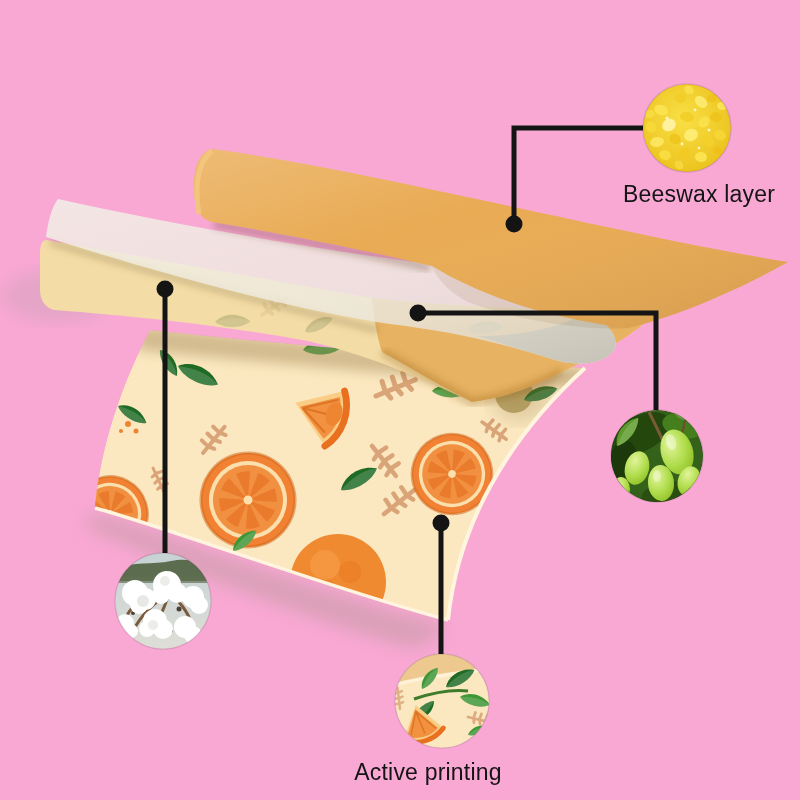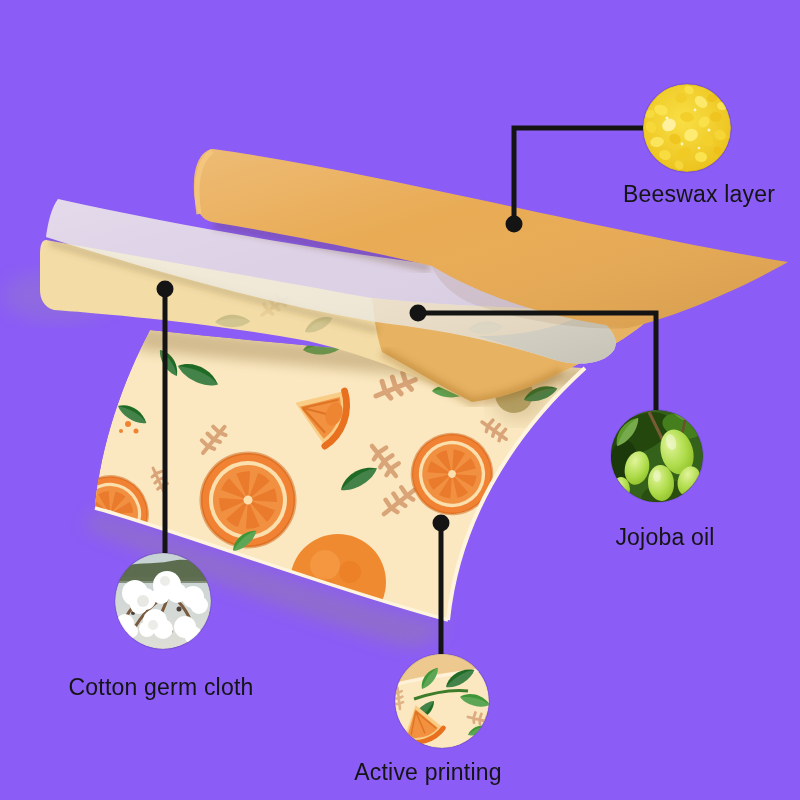--- a/index.html
+++ b/index.html
@@ -3,7 +3,7 @@
 <meta charset="utf-8">
 <style>
   html,body{margin:0;padding:0;background:#ffffff;}
-  .stage{position:relative;width:800px;height:800px;background:#8b5cf6;overflow:hidden;
+  .stage{position:relative;width:800px;height:800px;background:#f9a8d4;overflow:hidden;
          font-family:"Liberation Sans",sans-serif;text-align:right;}
   .stage svg{position:absolute;left:0;top:0;}
   .callout-label{position:absolute;transform:translateX(-50%);font-size:23px;line-height:1.15;

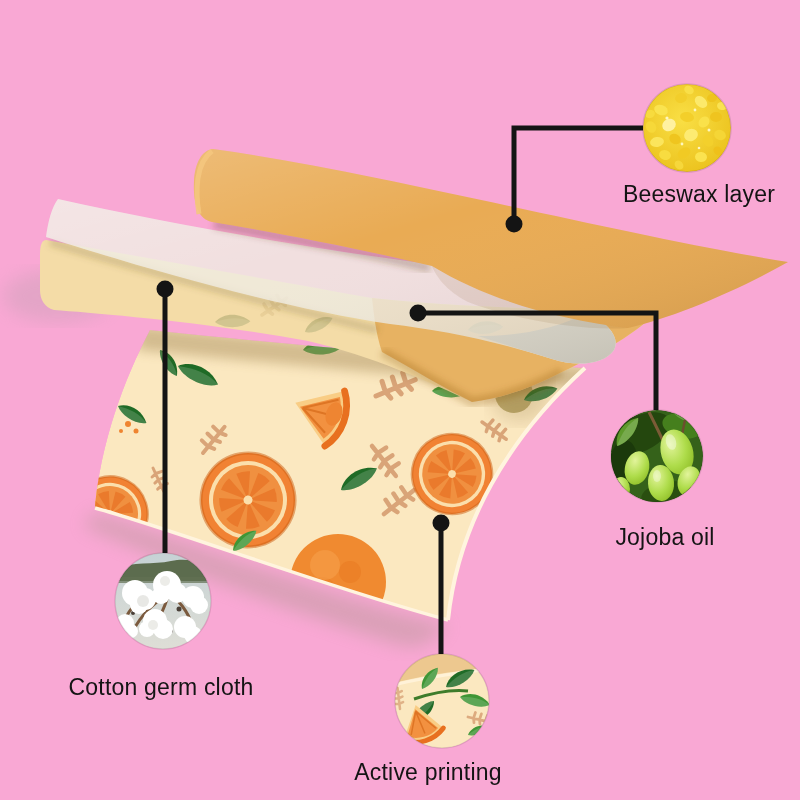--- a/index.html
+++ b/index.html
@@ -312,7 +312,6 @@
 </svg>
 
   <div class="callout-label" style="left:699px;top:181px;">Beeswax layer</div>
-  <div class="callout-label" style="left:665px;top:524px;">Jojoba oil</div>
   <div class="callout-label" style="left:161px;top:674px;">Cotton germ cloth</div>
   <div class="callout-label" style="left:428px;top:759px;">Active printing</div>
 </div>

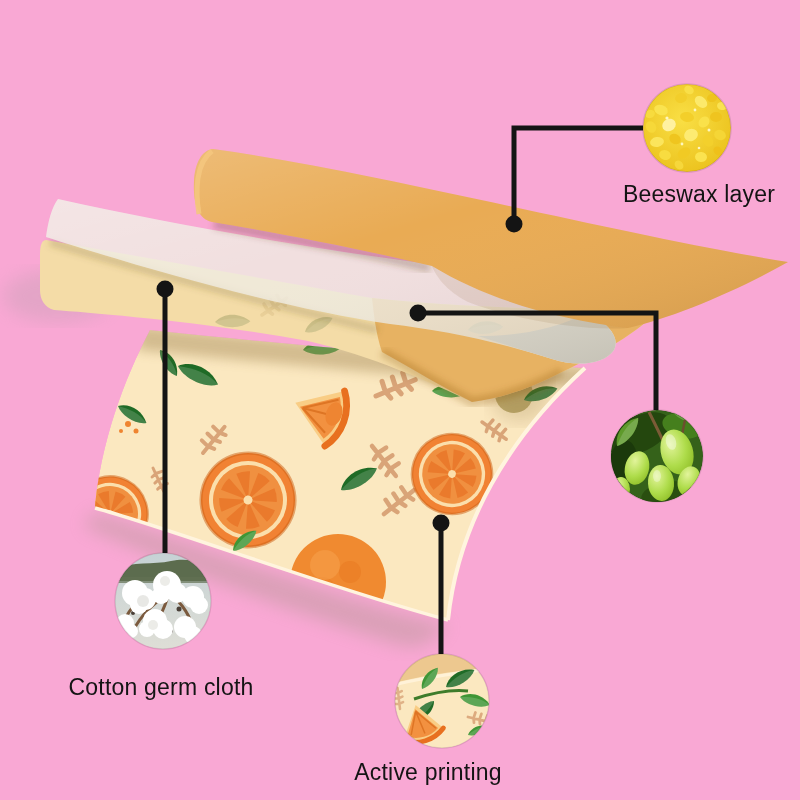--- a/index.html
+++ b/index.html
@@ -312,7 +312,6 @@
 </svg>
 
   <div class="callout-label" style="left:699px;top:181px;">Beeswax layer</div>
-  <div class="callout-label" style="left:161px;top:674px;">Cotton germ cloth</div>
   <div class="callout-label" style="left:428px;top:759px;">Active printing</div>
 </div>
 

